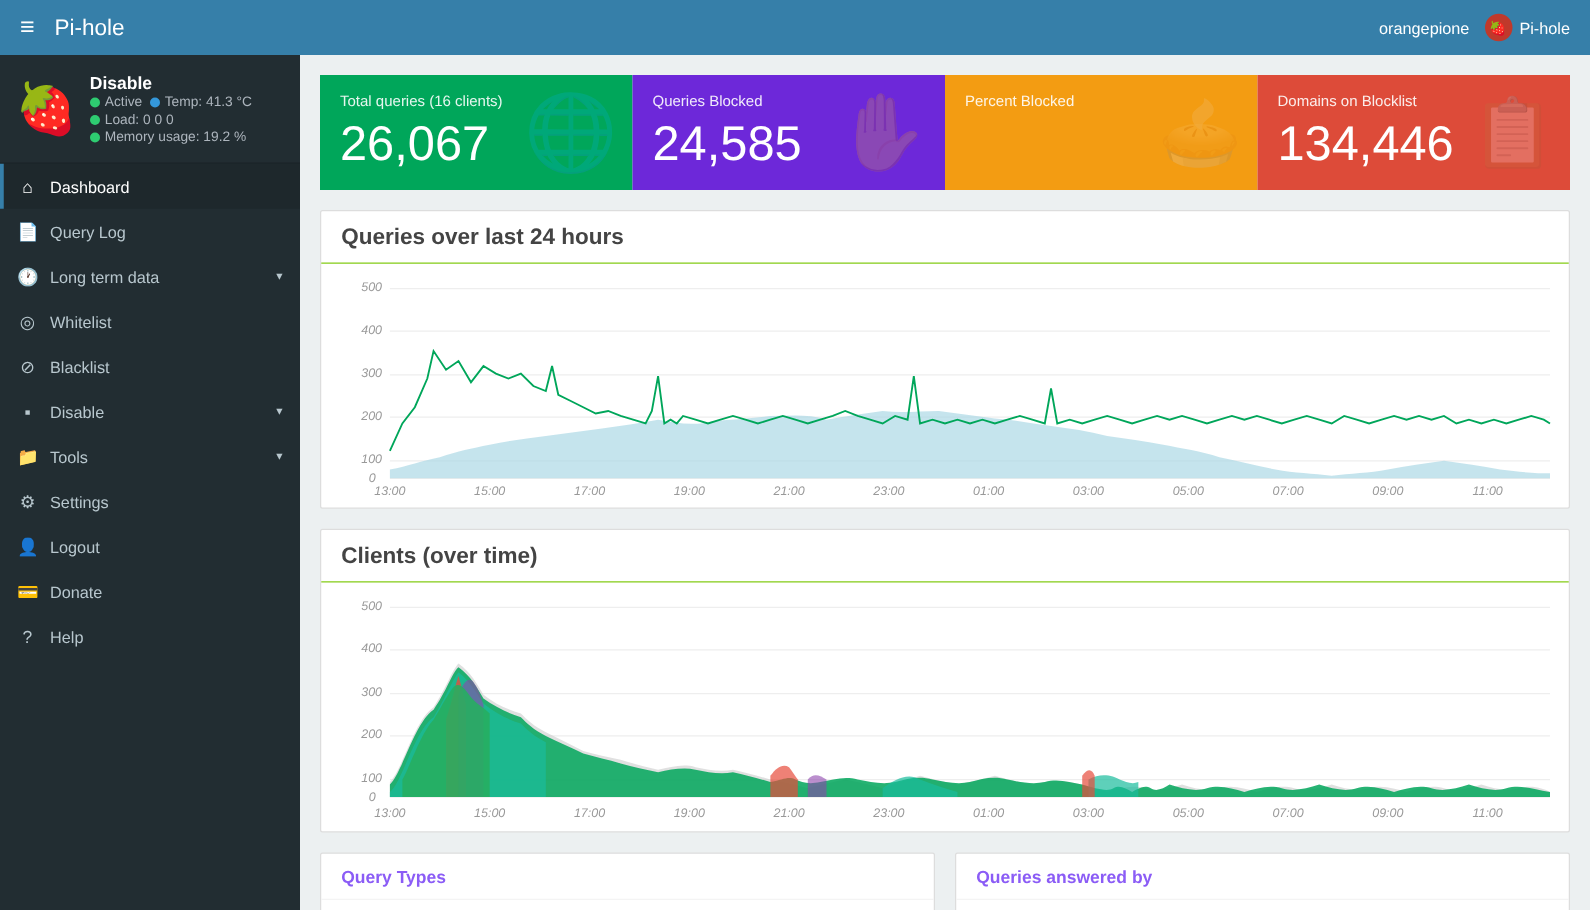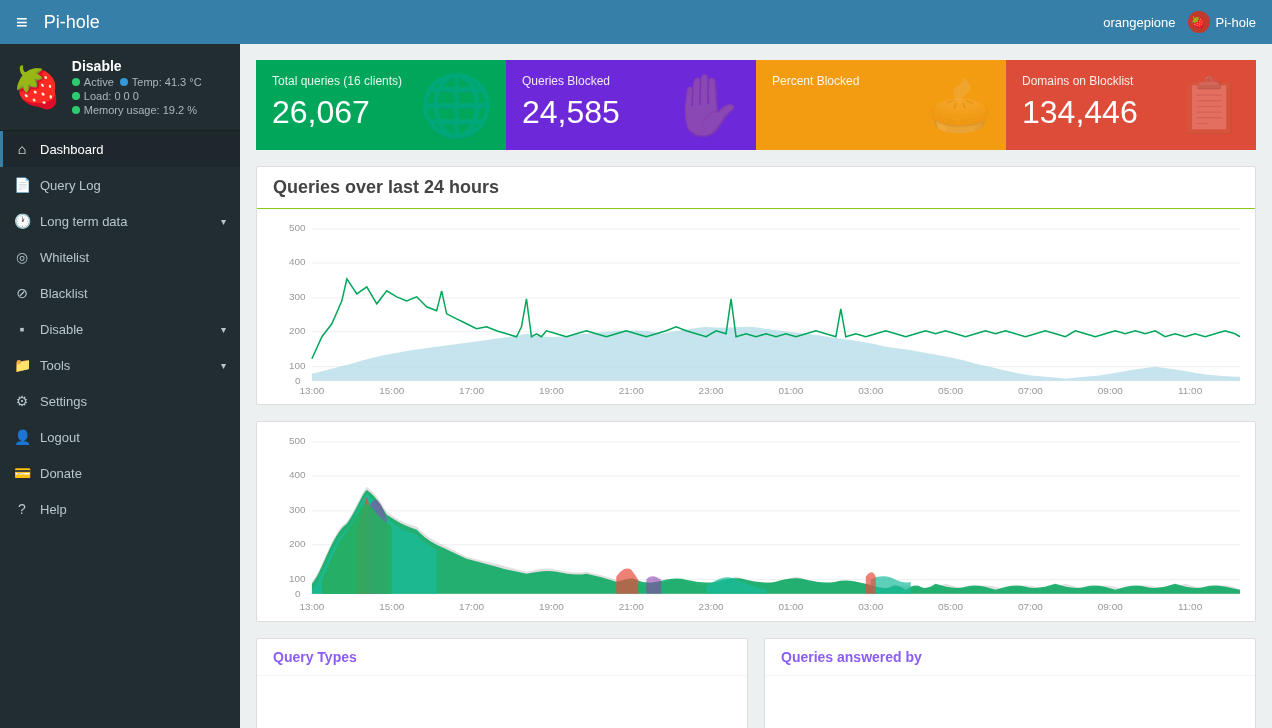--- a/index.html
+++ b/index.html
@@ -89,7 +89,7 @@
     .stat-card.orange { background: #f39c12; }
     .stat-card.red { background: #dd4b39; }
     .stat-card-label { font-size: 12px; margin-bottom: 6px; opacity: 0.9; }
-    .stat-card-value { font-size: 32px; font-weight: 300; }
+    .stat-card-value { font-size: 39px; font-weight: 300; }
     .stat-card-icon {
       position: absolute; right: 12px; top: 50%; transform: translateY(-50%);
       font-size: 60px; opacity: 0.2; color: #fff;

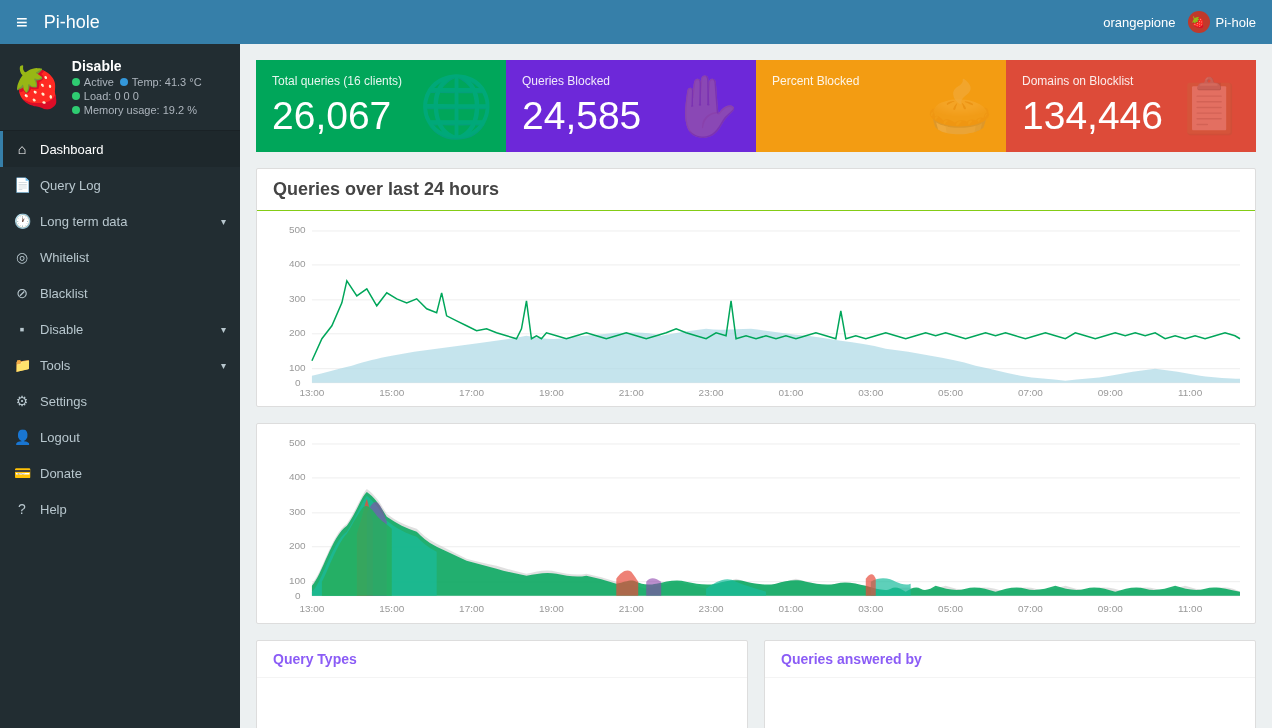--- a/index.html
+++ b/index.html
@@ -109,7 +109,7 @@
       font-weight: 600;
       color: #444;
     }
-    .panel-body { padding: 10px; }
+    .panel-body { padding: 10px; font-style: italic; }
     svg { display: block; width: 100%; }
 
     

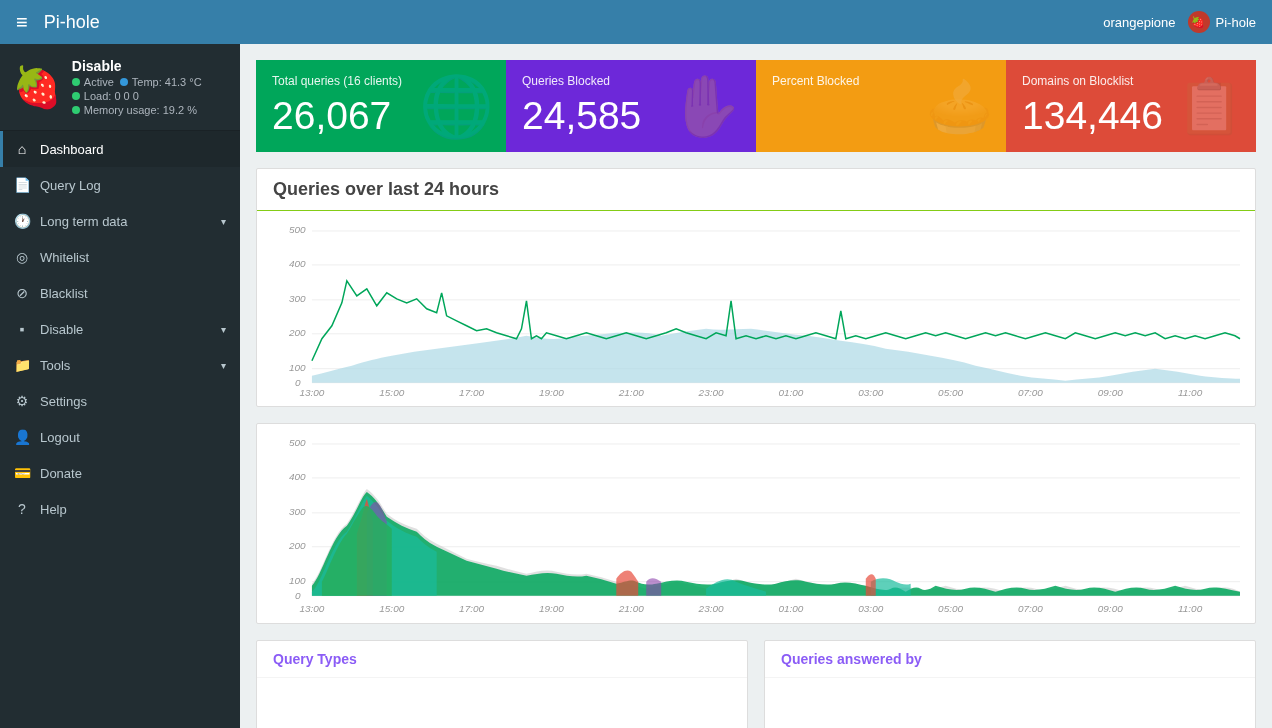--- a/index.html
+++ b/index.html
@@ -279,6 +279,7 @@
   </div>
 
   <div class="panel">
+    <div class="panel-header">Clients (over time)</div>
     <div class="panel-body">
       <svg viewBox="0 0 980 180">
 

